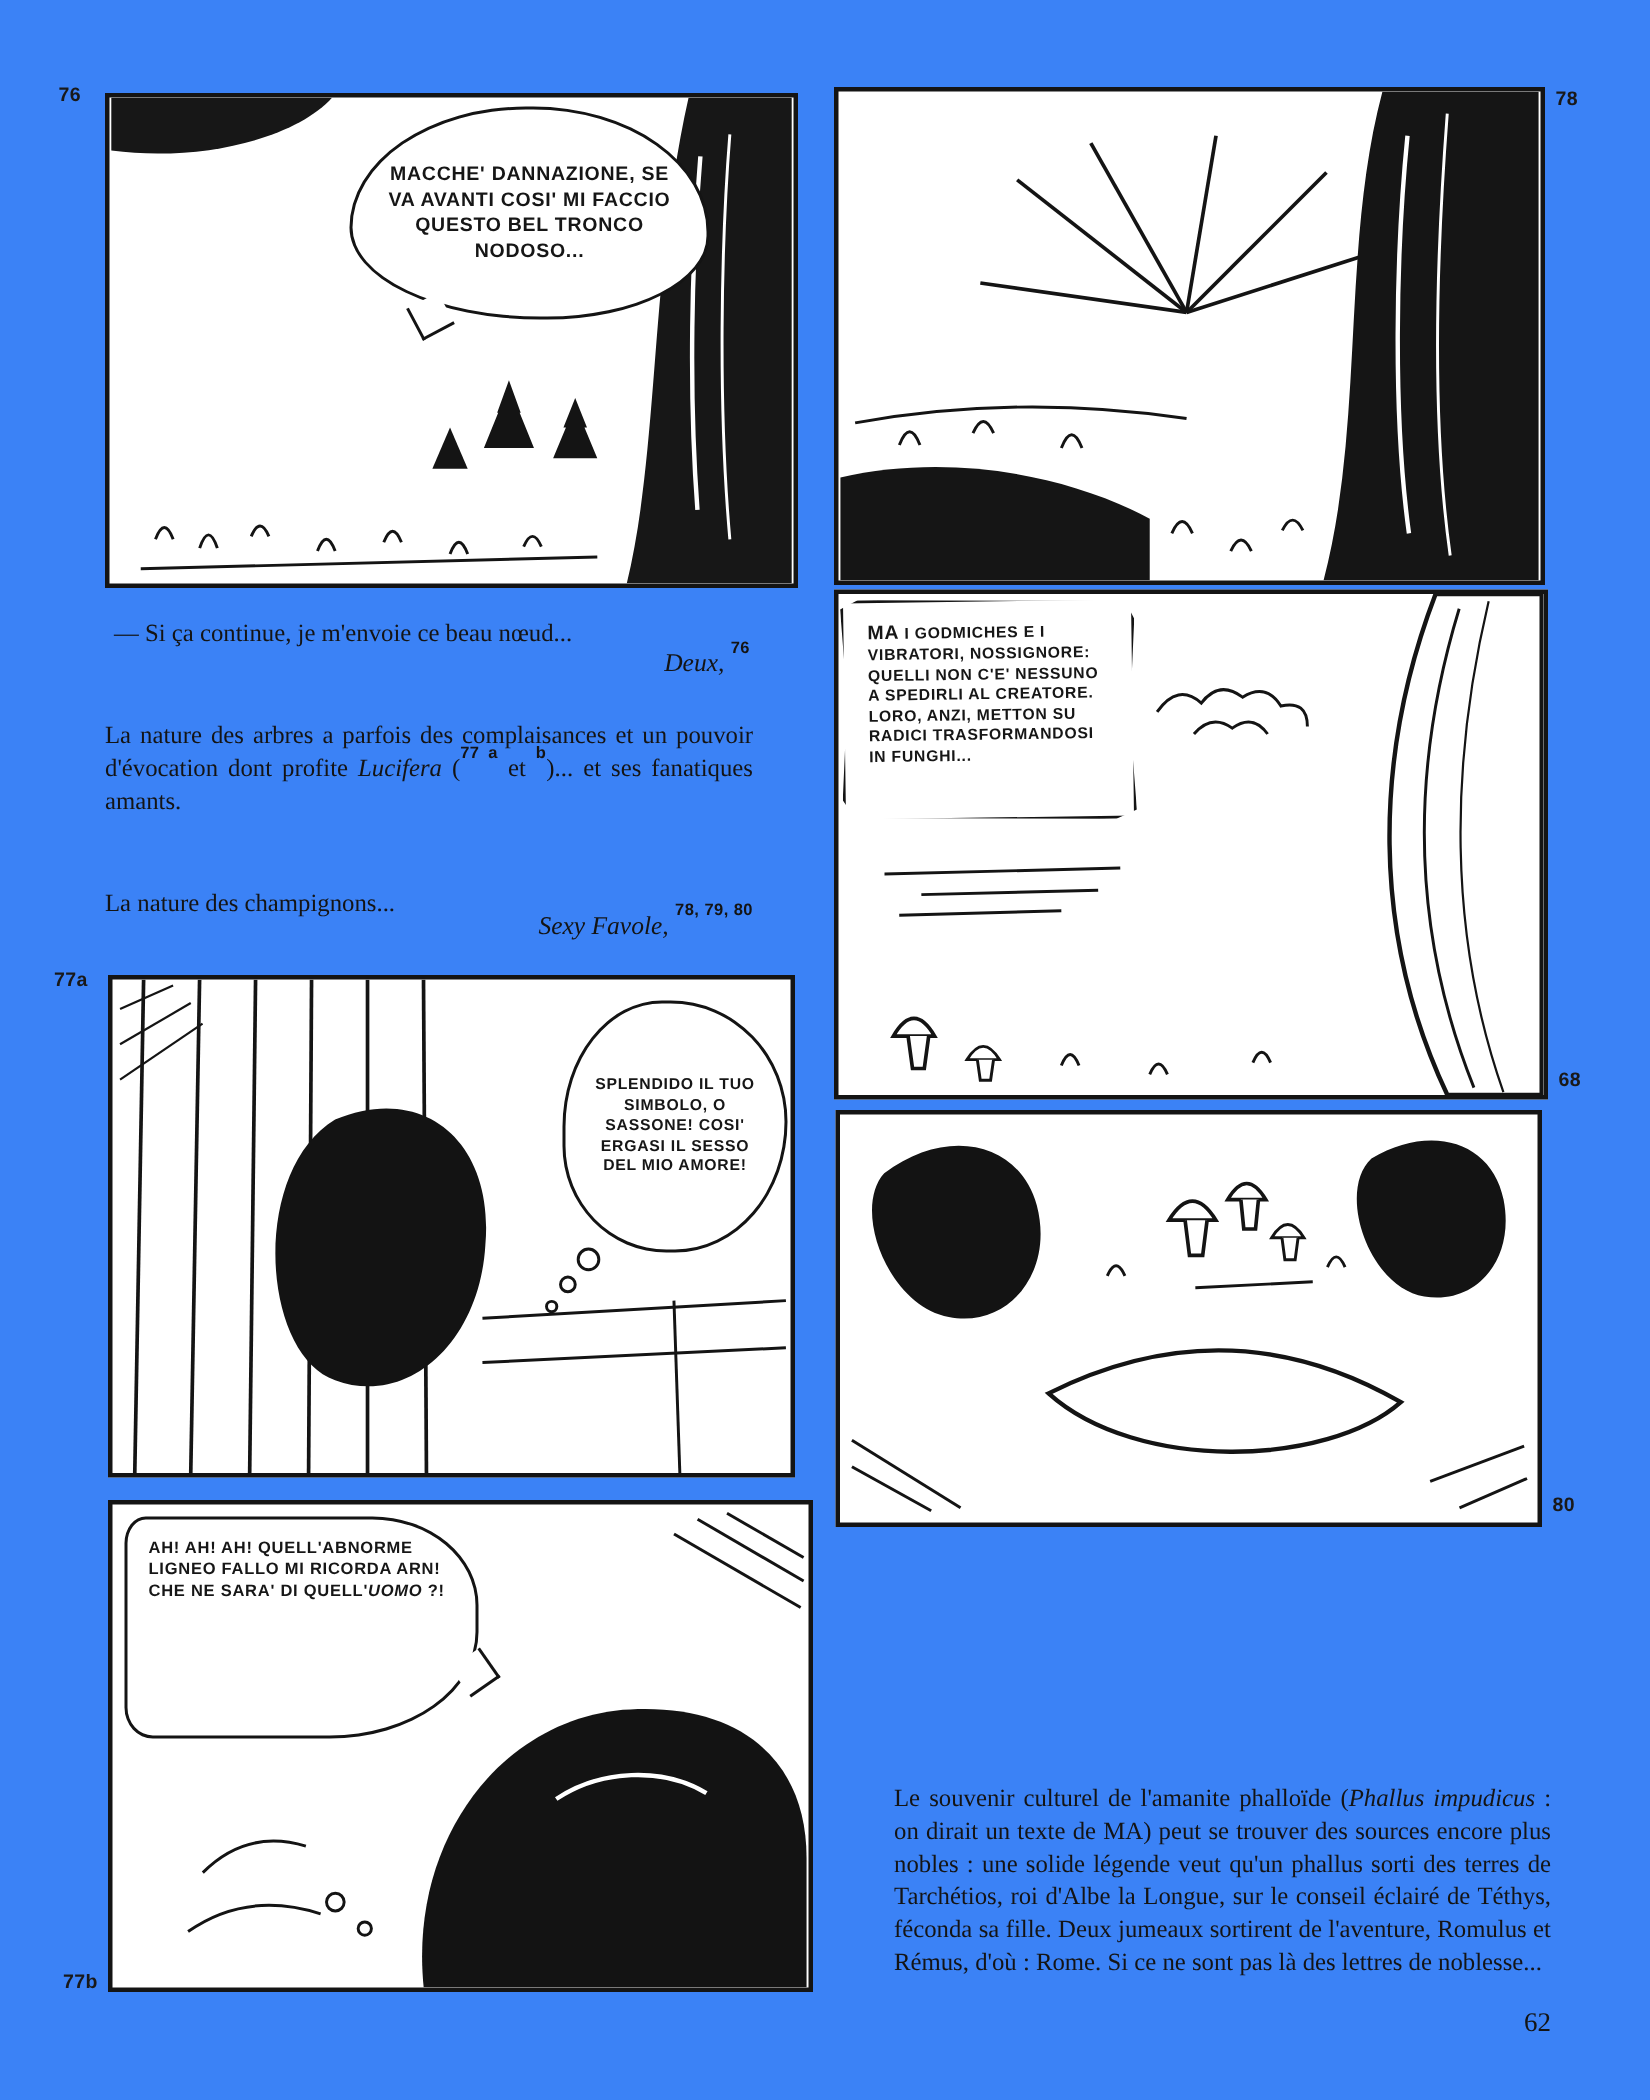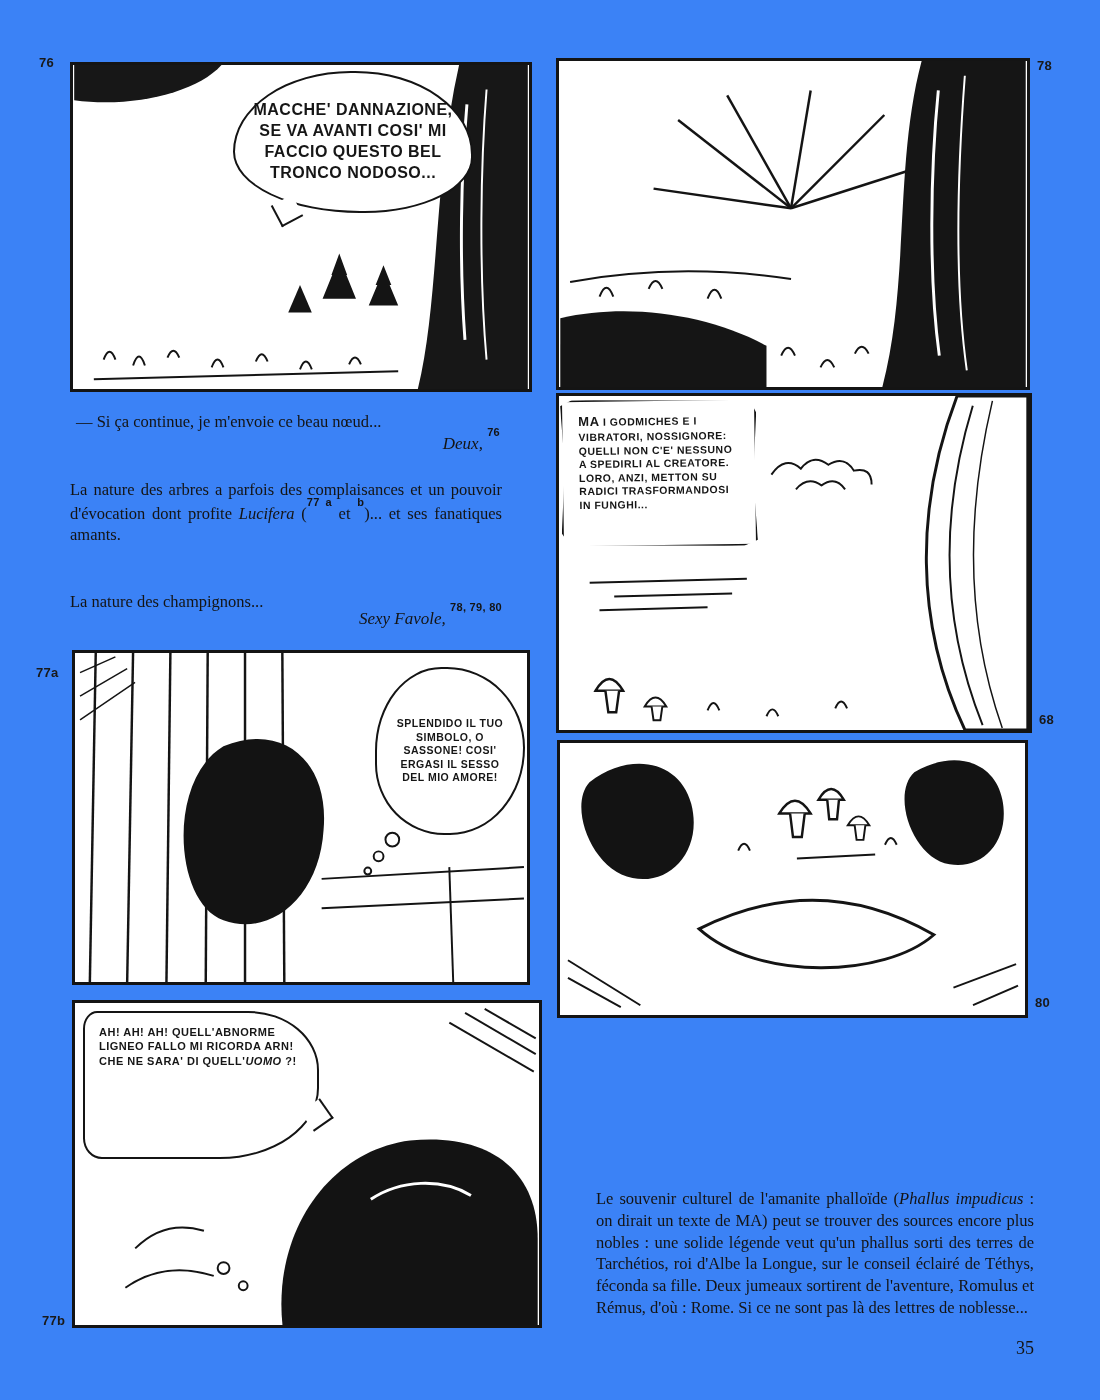--- a/index.html
+++ b/index.html
@@ -65,7 +65,7 @@
       </g>
     </svg>
     <div class="bubble" style="left:160px;top:6px;width:240px;height:142px;padding:12px 16px;border-radius:50% 50% 46% 54% / 58% 60% 40% 44%;">
-      <span class="lettering" style="font-size:16px;text-align:center;">MACCHE' DANNAZIONE, SE VA AVANTI COSI' MI FACCIO QUESTO BEL TRONCO NODOSO...</span>
+      <span class="lettering" style="font-size:13px;text-align:center;">MACCHE' DANNAZIONE, SE VA AVANTI COSI' MI FACCIO QUESTO BEL TRONCO NODOSO...</span>
       <span class="tail" style="left:40px;bottom:-12px;transform:rotate(62deg);"></span>
     </div>
   </section>

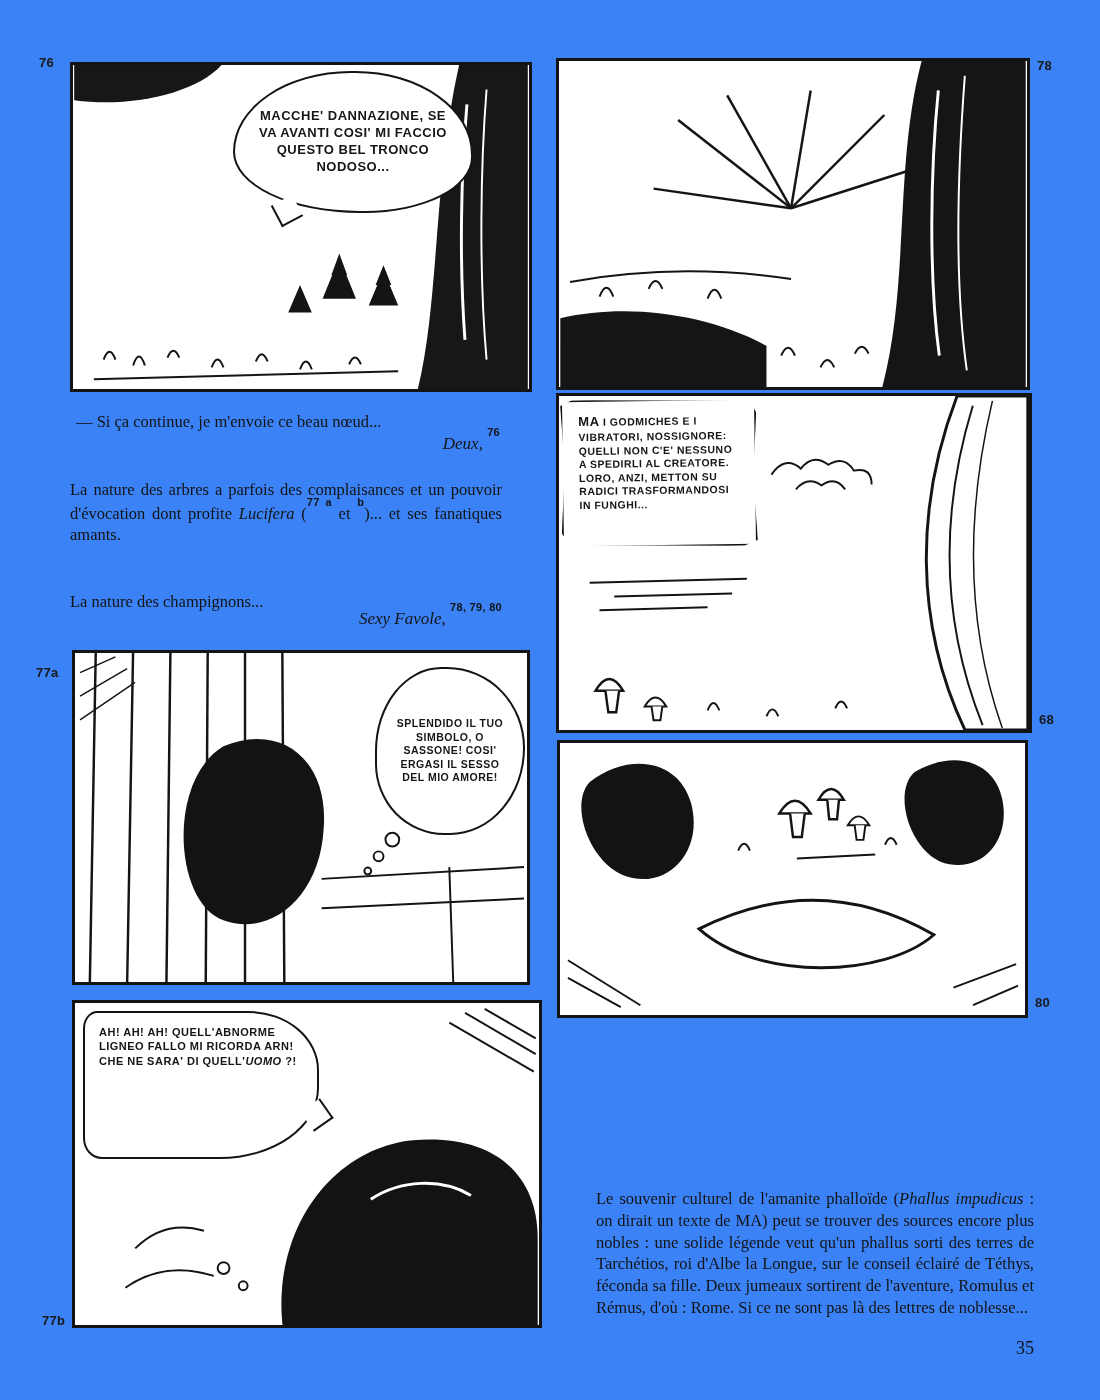--- a/index.html
+++ b/index.html
@@ -41,7 +41,7 @@
   <span class="plabel" style="left:1037px;top:58px;">78</span>
   <span class="plabel" style="left:1039px;top:712px;">68</span>
   <span class="plabel" style="left:1035px;top:995px;">80</span>
-  <span class="plabel" style="left:36px;top:645px;margin-top:20px;">77a</span>
+  <span class="plabel" style="left:36px;top:645px;">77a</span>
   <span class="plabel" style="left:42px;top:1313px;">77b</span>
 
   <section class="panel" style="left:70px;top:62px;width:462px;height:330px;">

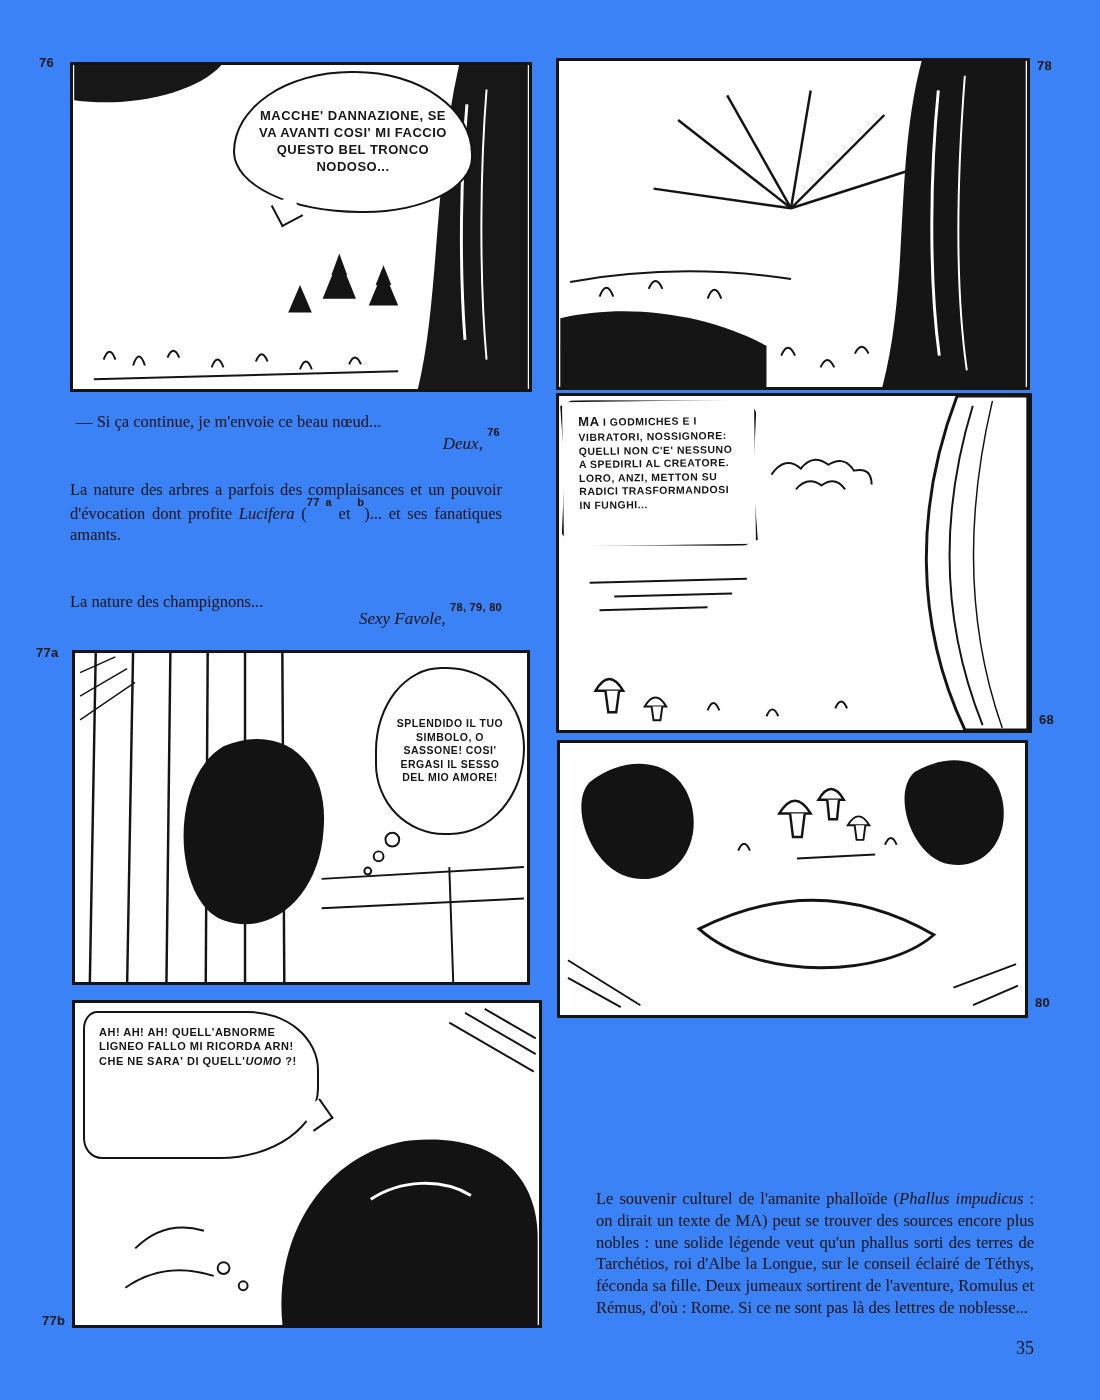--- a/index.html
+++ b/index.html
@@ -236,7 +236,7 @@
     <span>Le souvenir culturel de l'amanite phalloïde (</span><i>Phallus impudicus</i><span> : on dirait un texte de MA) peut se trouver des sources encore plus nobles : une solide légende veut qu'un phallus sorti des terres de Tarchétios, roi d'Albe la Longue, sur le conseil éclairé de Téthys, féconda sa fille. Deux jumeaux sortirent de l'aventure, Romulus et Rémus, d'où : Rome. Si ce ne sont pas là des lettres de noblesse...</span>
   </p>
 
-  <span class="pageno" style="left:1016px;top:1338px;">35</span>
+  <span class="pageno" style="left:1016px;top:1338px;">62</span>
 
 </div>
 

